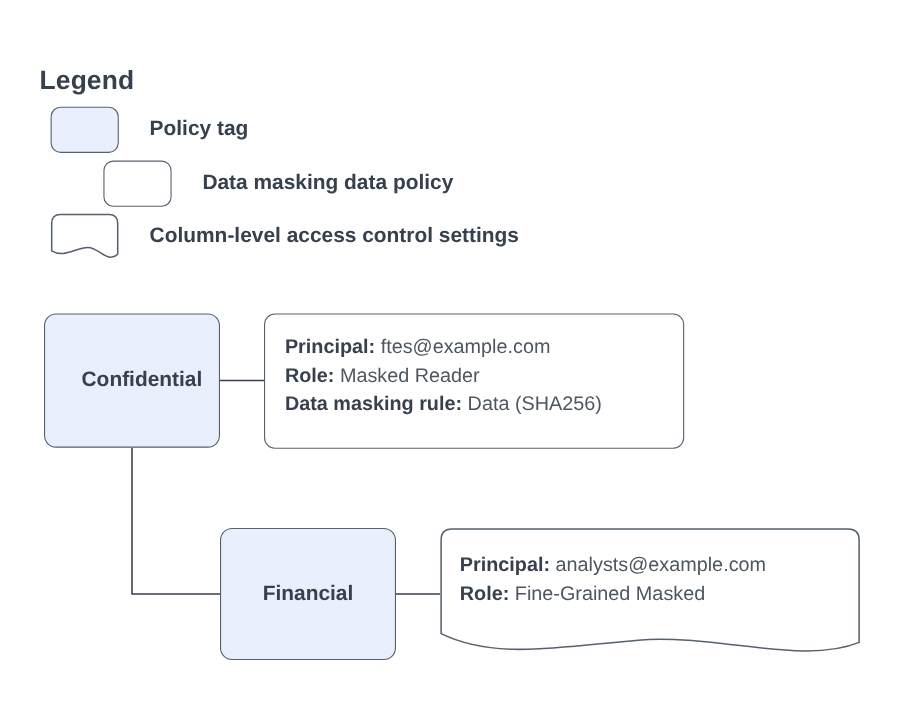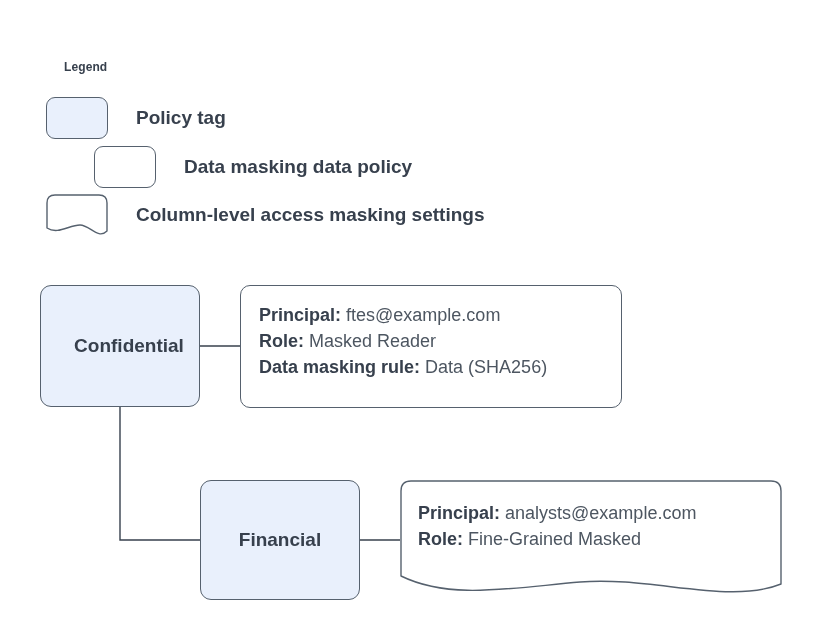--- a/index.html
+++ b/index.html
@@ -23,9 +23,9 @@
   
   .legend-title {
     position: absolute;
-    left: 64px;
+    left: 36px;
     top: 60px;
-    font-size: 12px;
+    font-size: 24px;
     font-weight: bold;
     color: #37404d;
     letter-spacing: 0.1px;

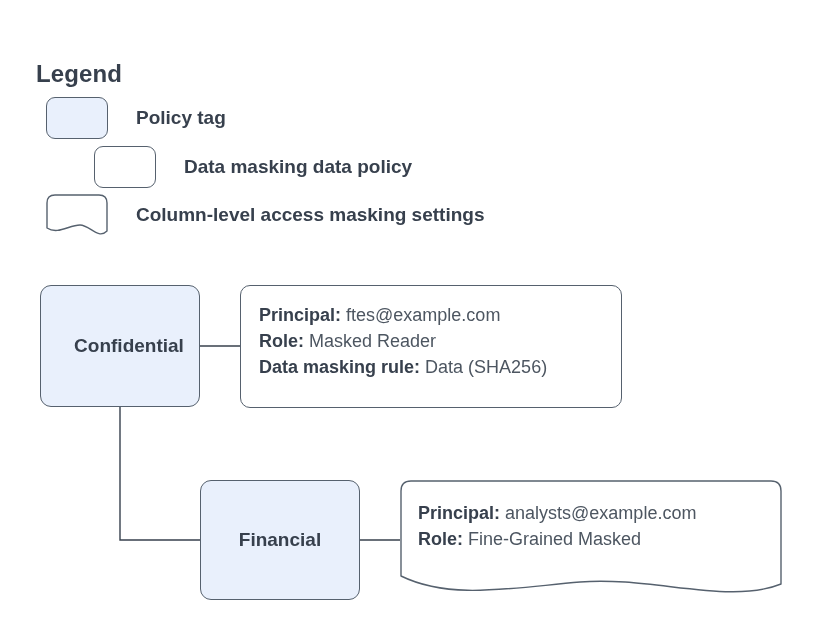--- a/index.html
+++ b/index.html
@@ -196,7 +196,7 @@
                  L 1 9 Q 1 1 9 1 Z" fill="#ffffff" stroke="#56616e" stroke-width="1.4" stroke-linejoin="round"></path>
       </svg>
     </div>
-    <div class="legend-label">Column-level access masking settings</div>
+    <div class="legend-label">Column-level access control settings</div>
   </div>
 
   <svg class="connectors">

